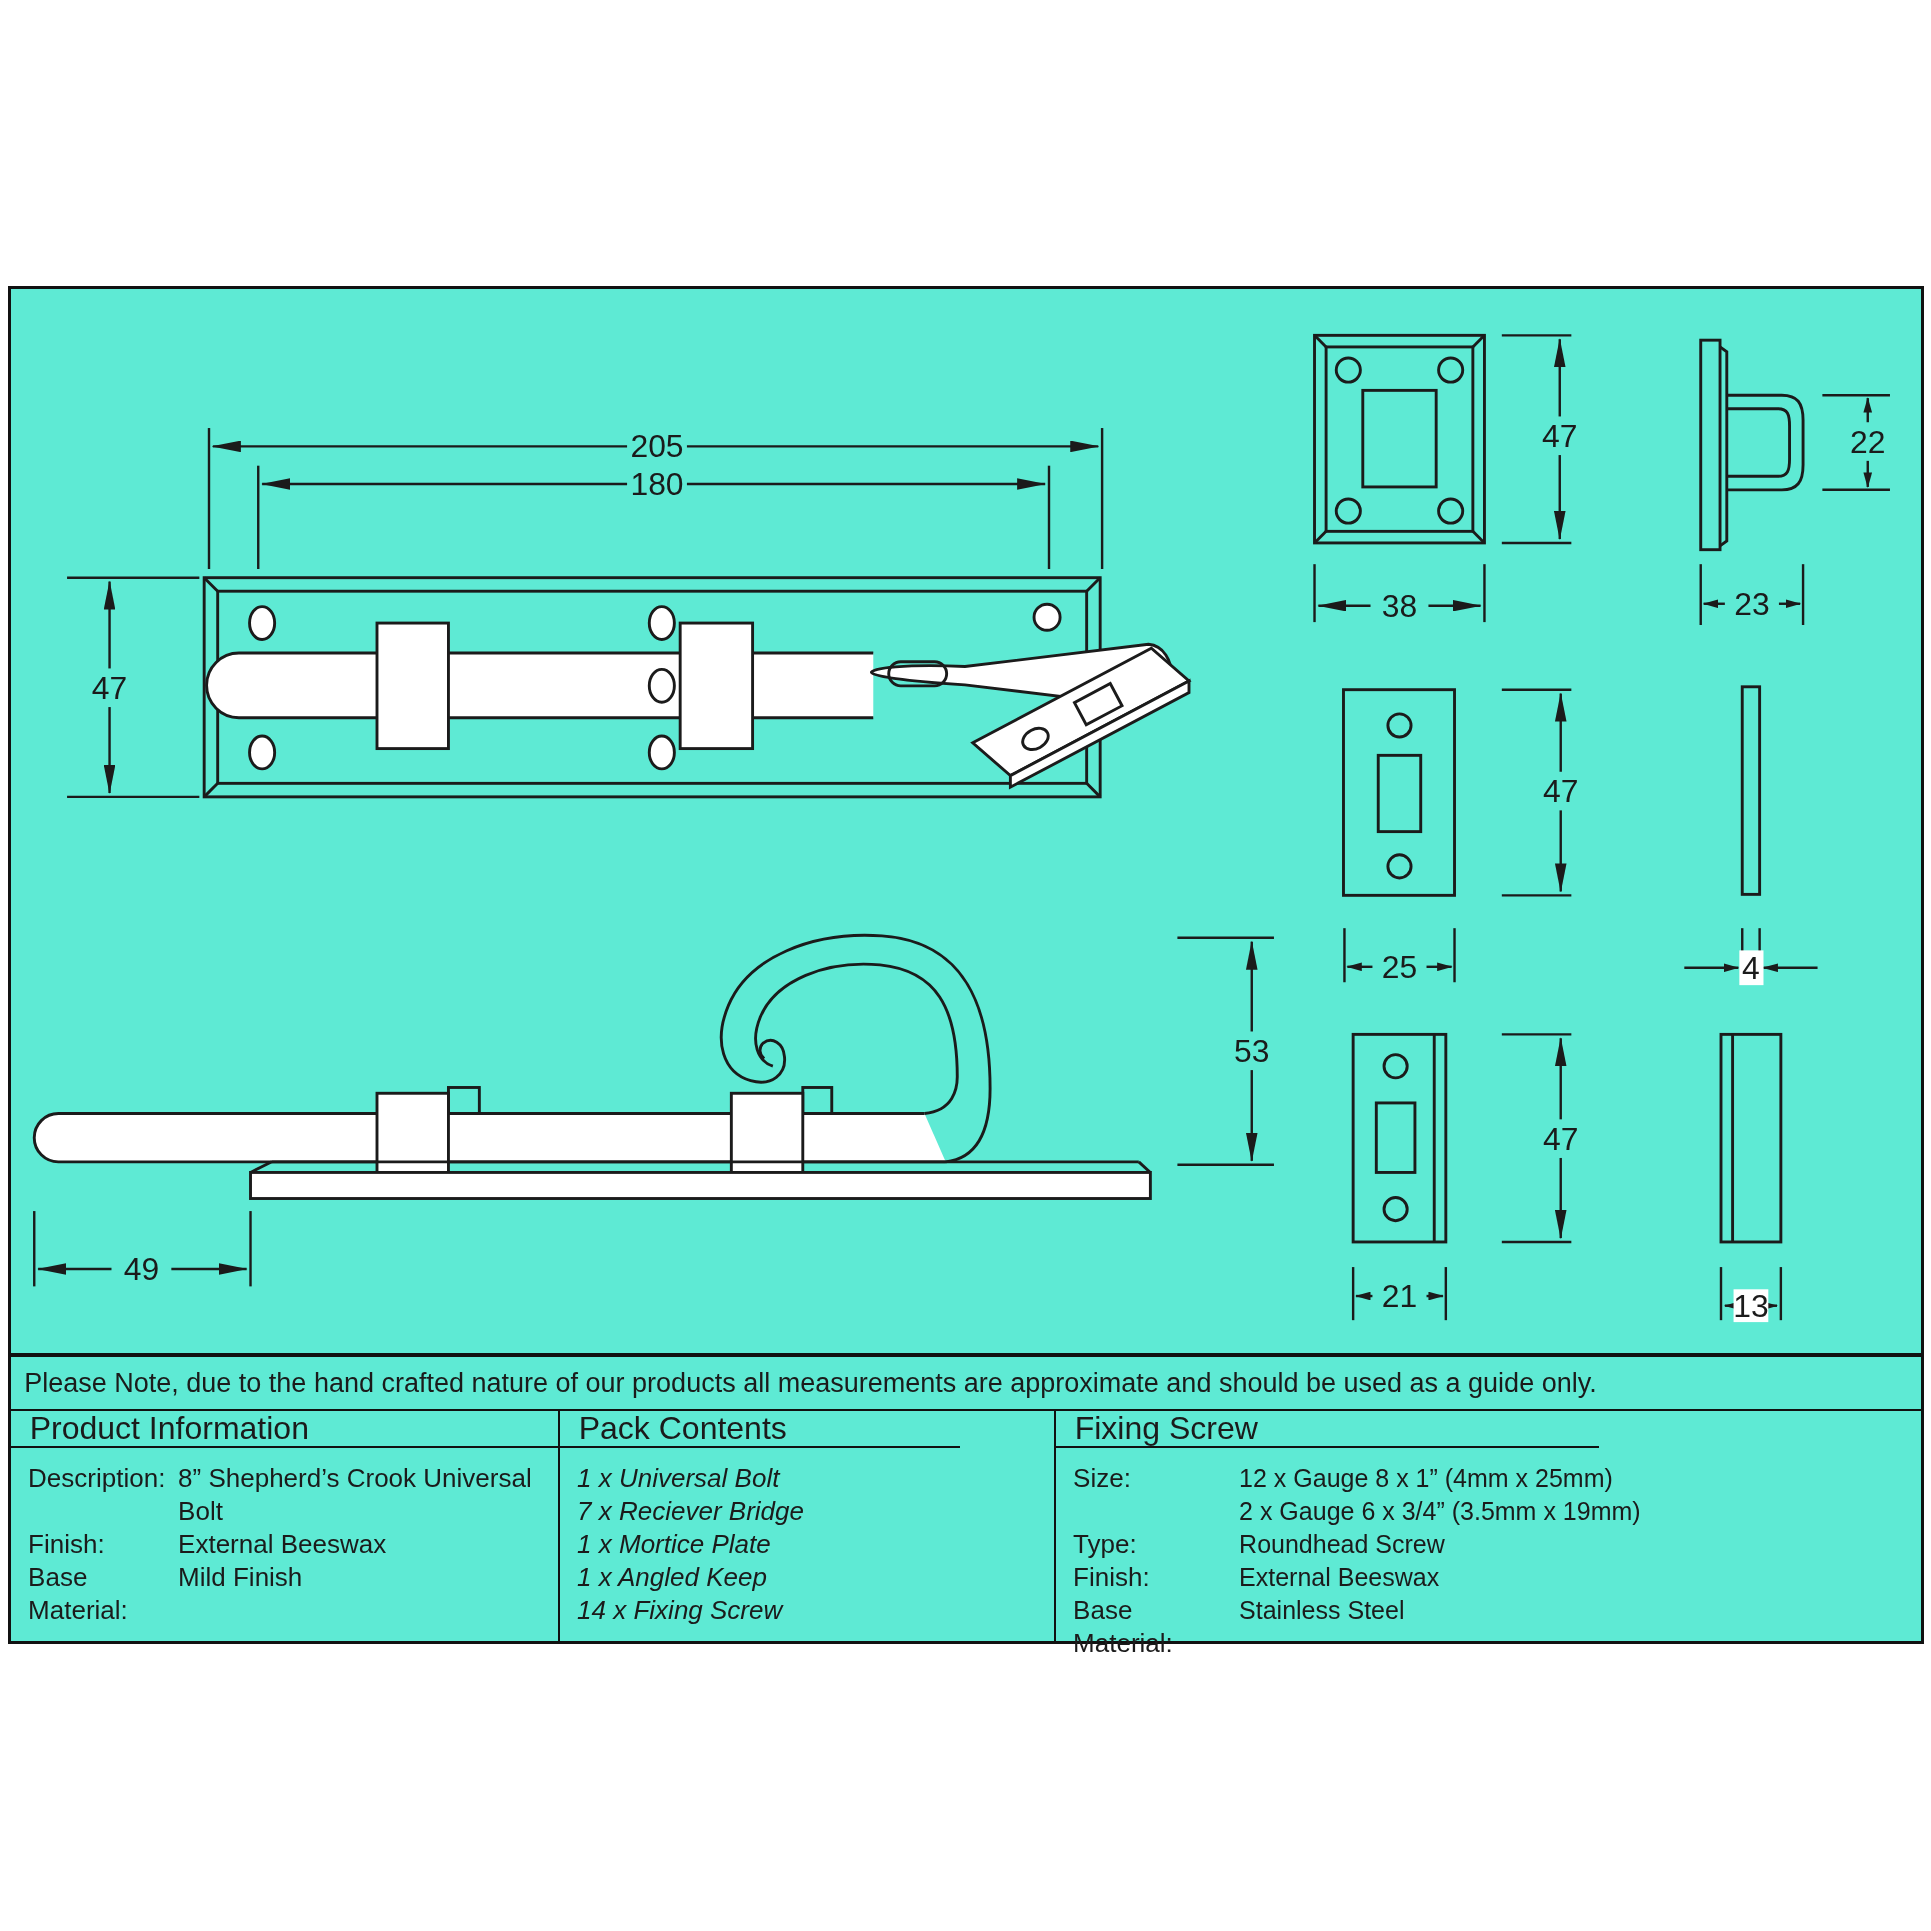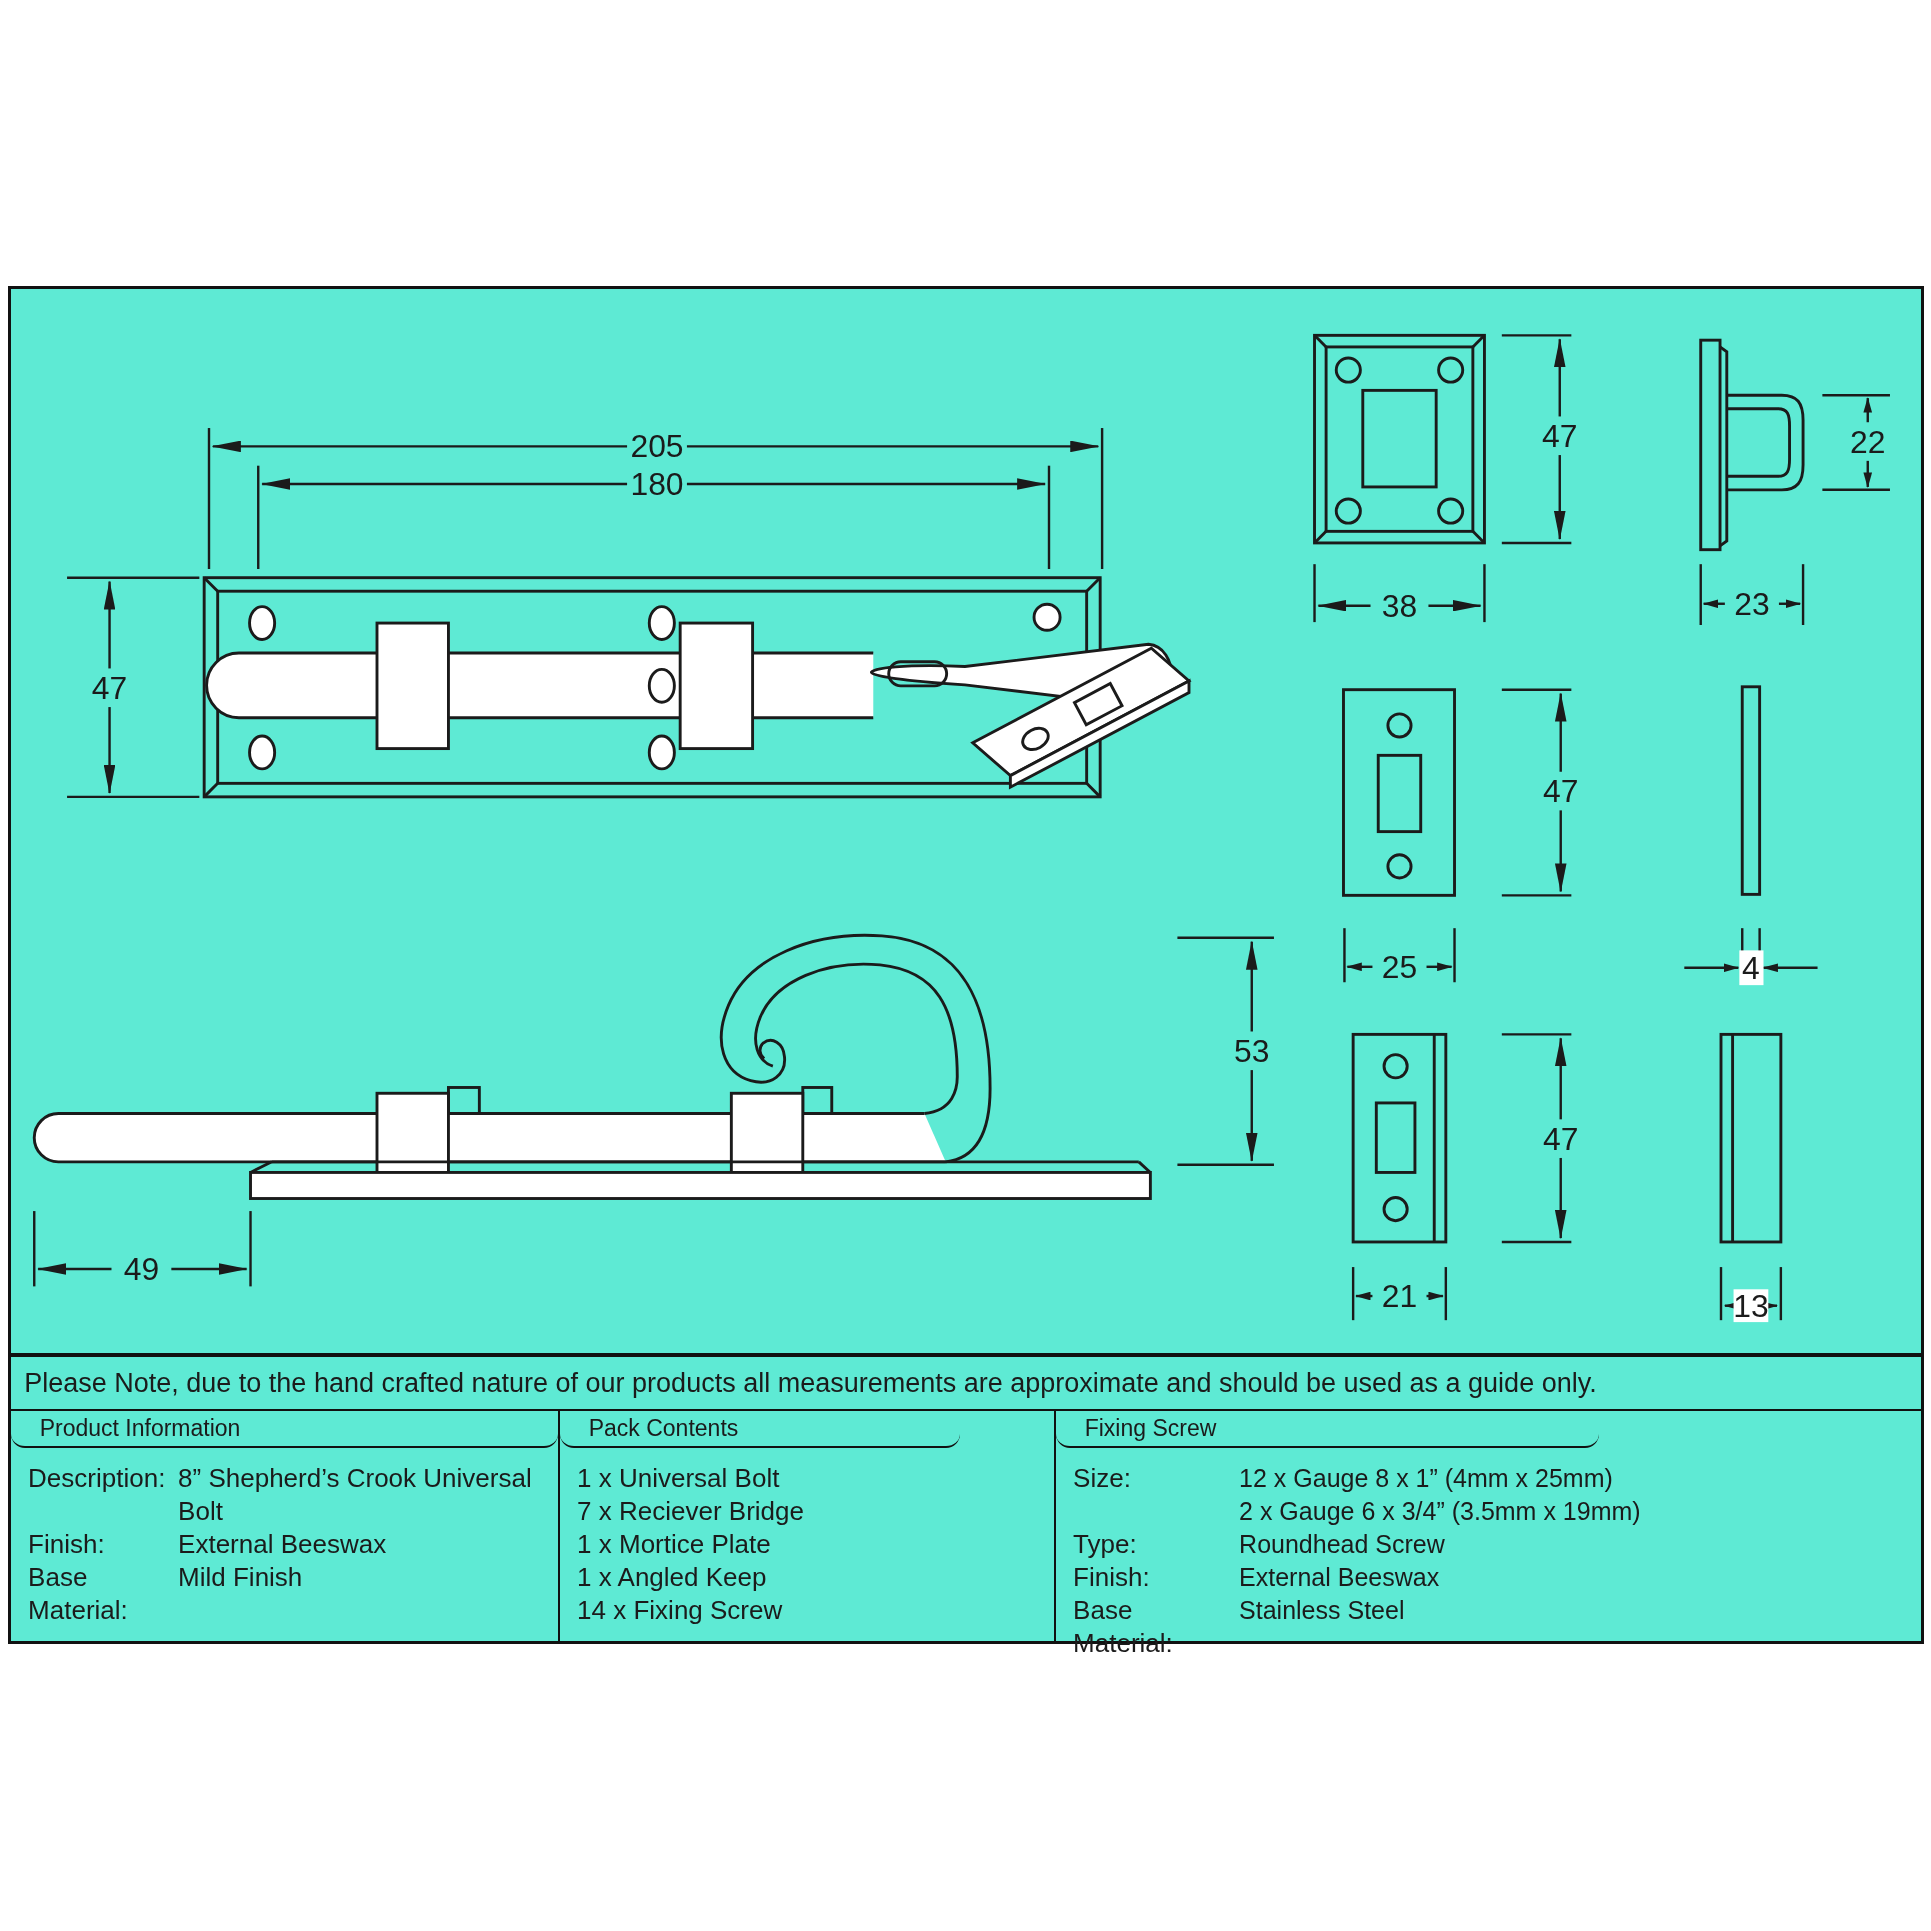--- a/index.html
+++ b/index.html
@@ -22,7 +22,7 @@
   .col.c3{left:1043px;width:545px;border-left:2.9px solid #111;}
   .col.c4{left:1587px;width:321px;border-left:2.9px solid #111;}
   .col .hdr{height:37px;border-bottom:2.9px solid #111;display:flex;align-items:center;
-            padding-left:29px;font-size:23px;box-sizing:border-box;border-radius:14px;}
+            padding-left:19px;font-size:32px;box-sizing:border-box;}
   .col .body{padding:13.5px 5.8px 0 17.4px;font-size:26px;line-height:33px;}
   .row{display:flex;align-items:flex-start;}
   .c1 .lab{width:150px;flex:none;}

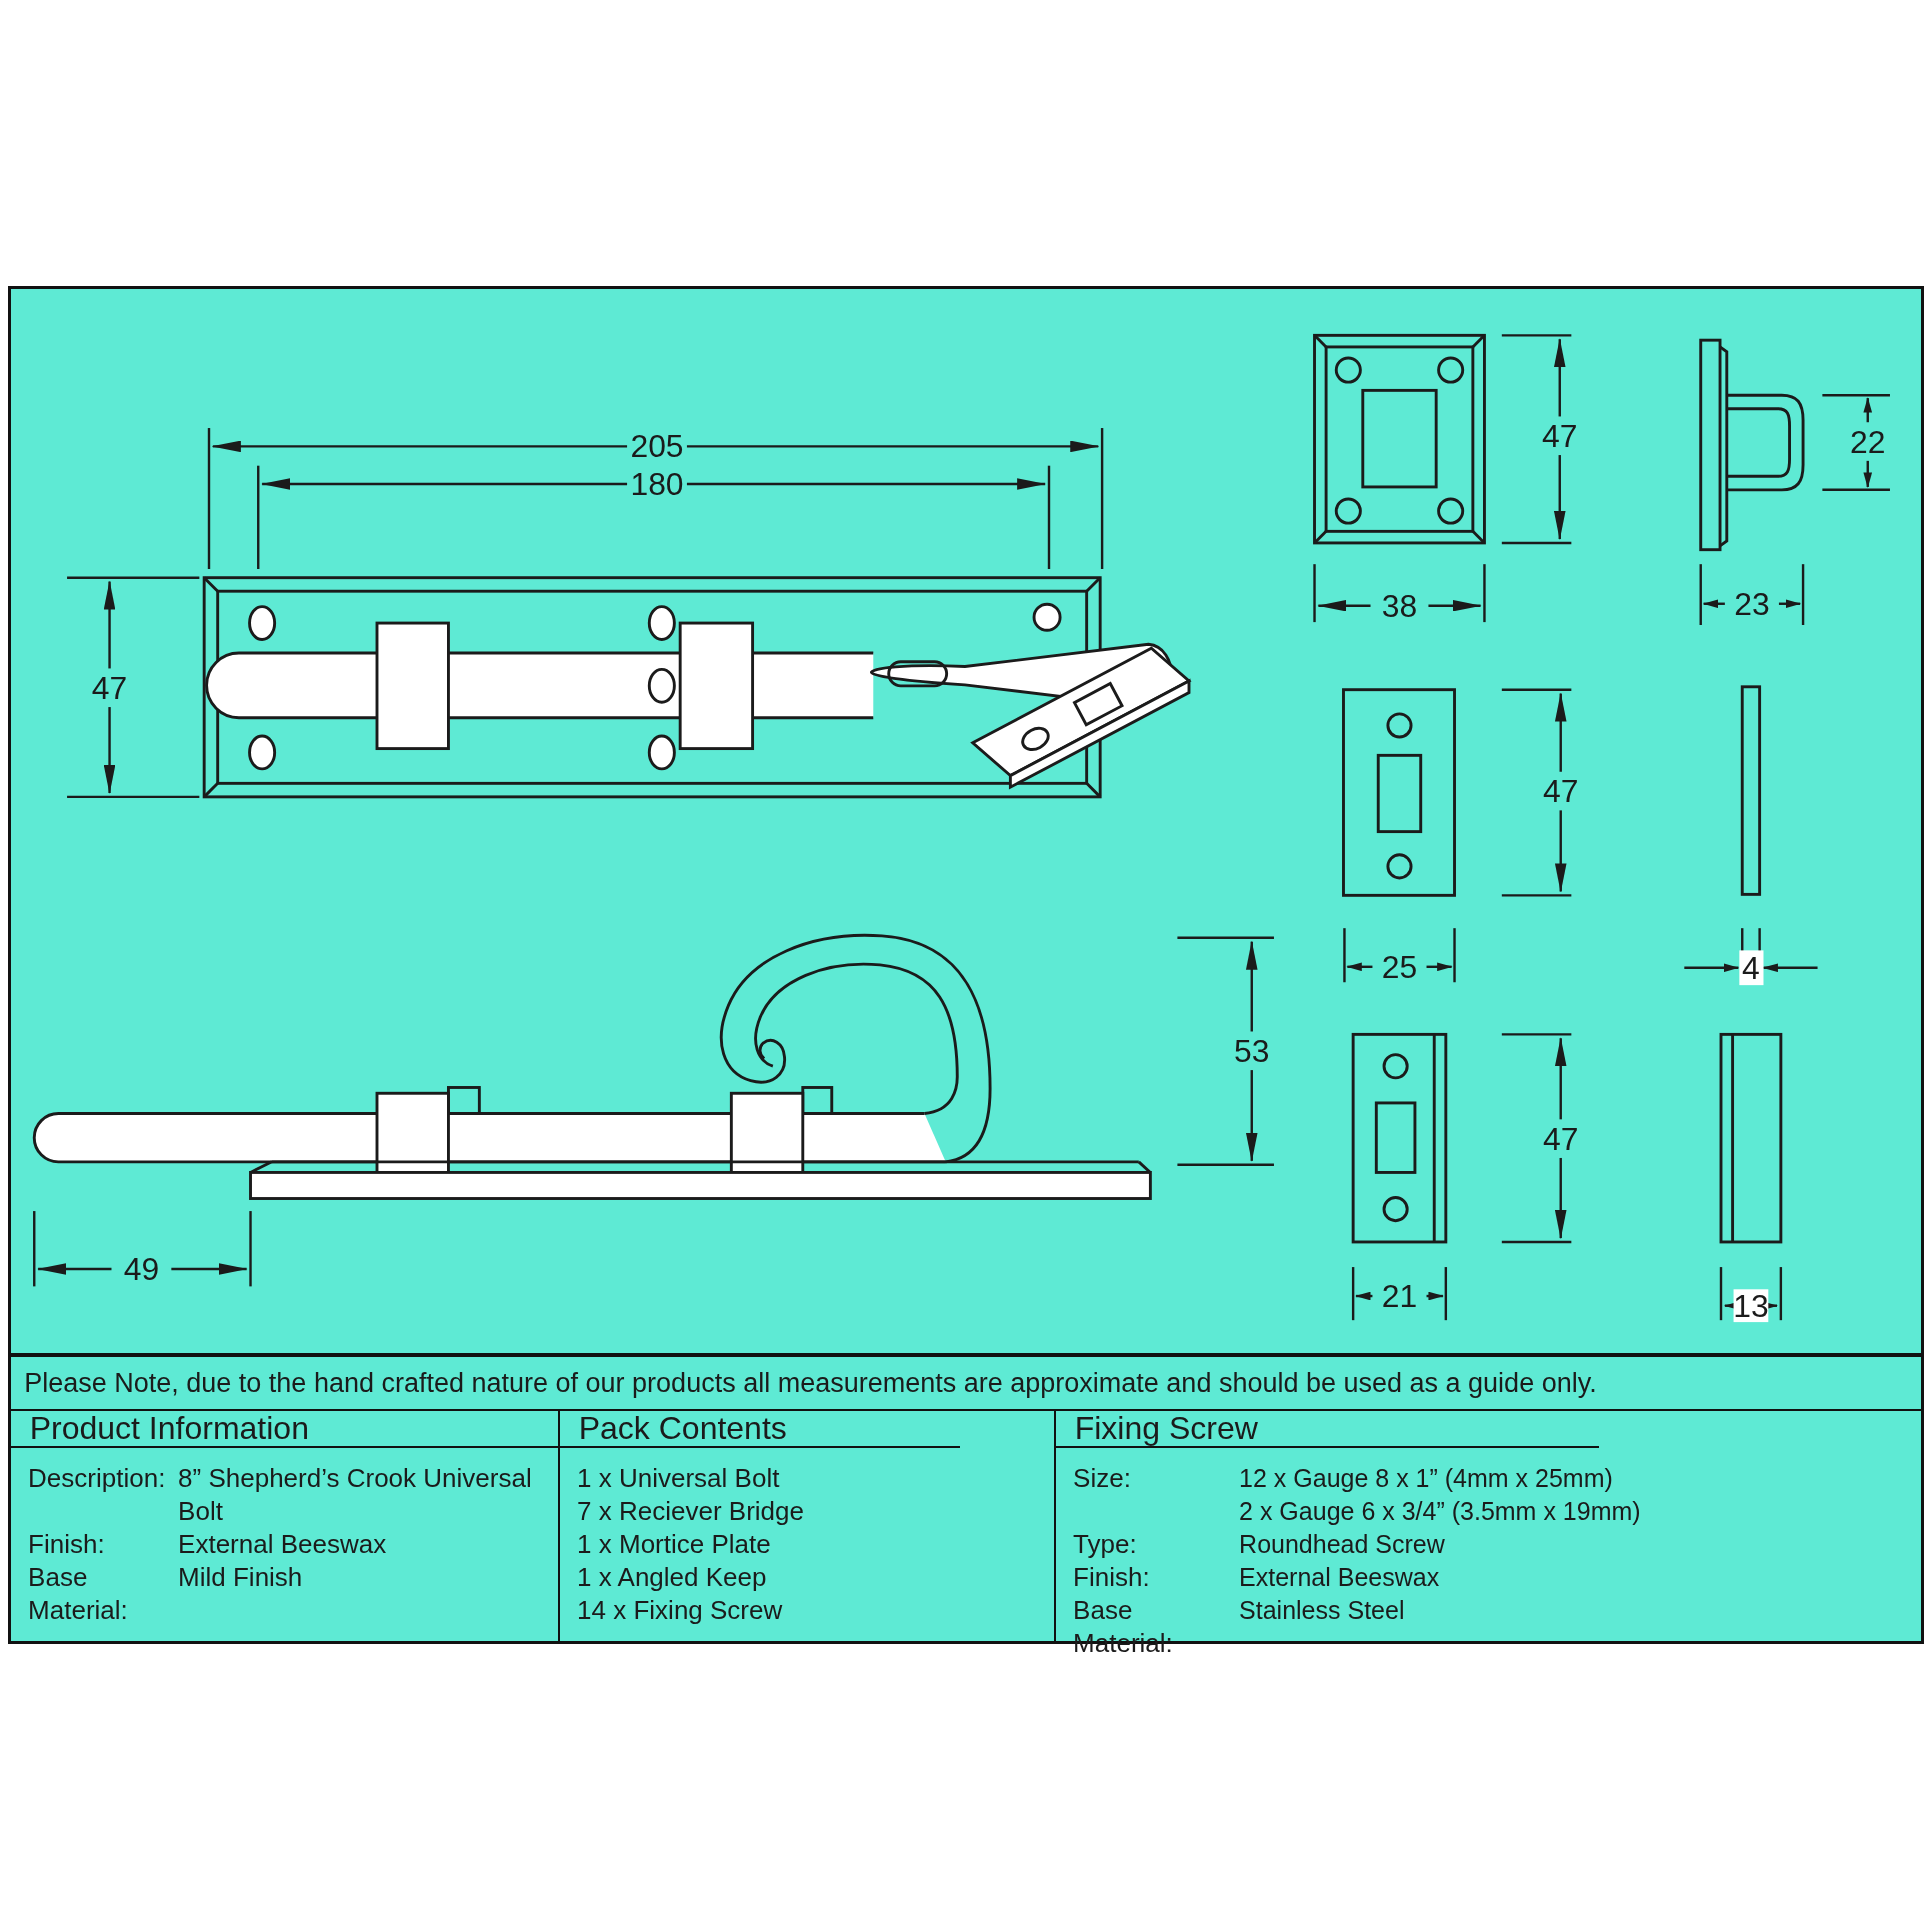--- a/index.html
+++ b/index.html
@@ -29,7 +29,7 @@
   .c1 .val{width:378px;}
   .c3 .lab{width:166px;flex:none;}
   .c3 .val{white-space:nowrap;overflow:visible;font-size:25px;}
-  .c2 .item{white-space:nowrap;}
+  .c2 .item{white-space:nowrap;font-style:italic;}
   .logo{position:relative;width:100%;height:100%;}
   .logo-inner{position:absolute;left:50%;top:50%;transform:translate(-50%,-52%);width:290px;height:164px;}
   .logo-fromthe{position:absolute;left:93px;top:11.6px;font-family:"Liberation Serif",serif;font-size:24px;}

